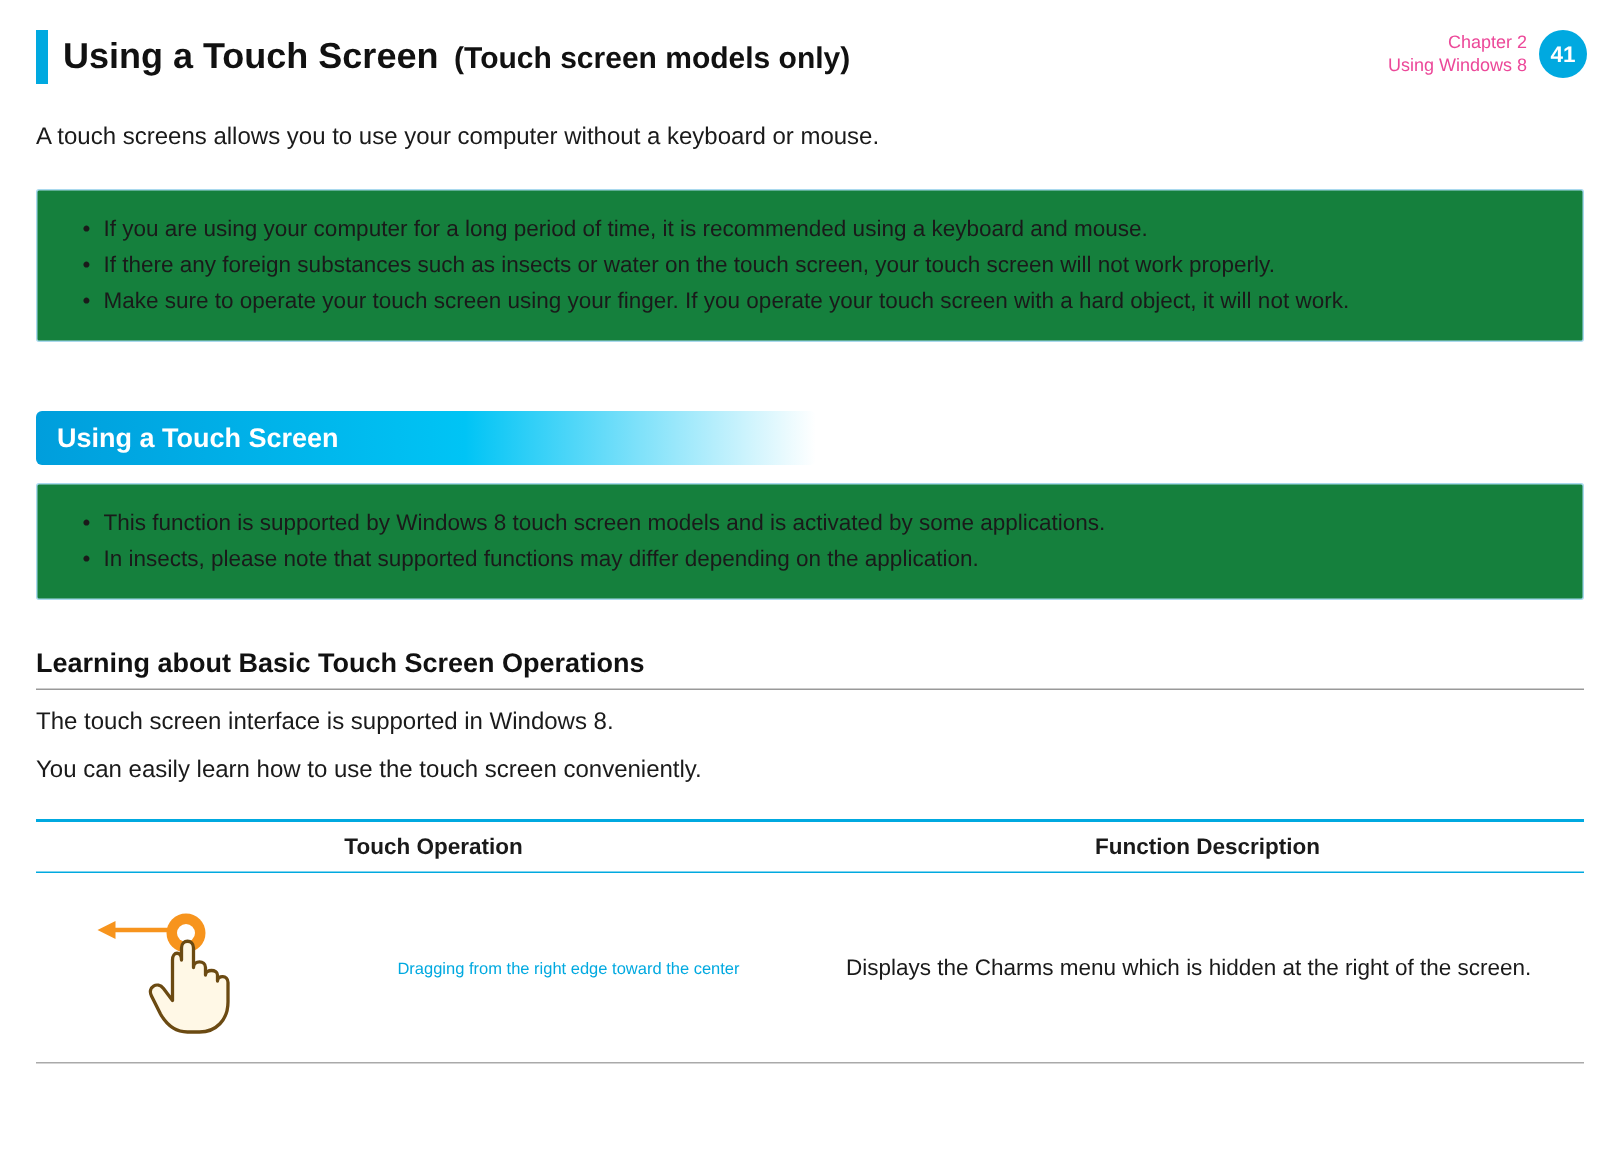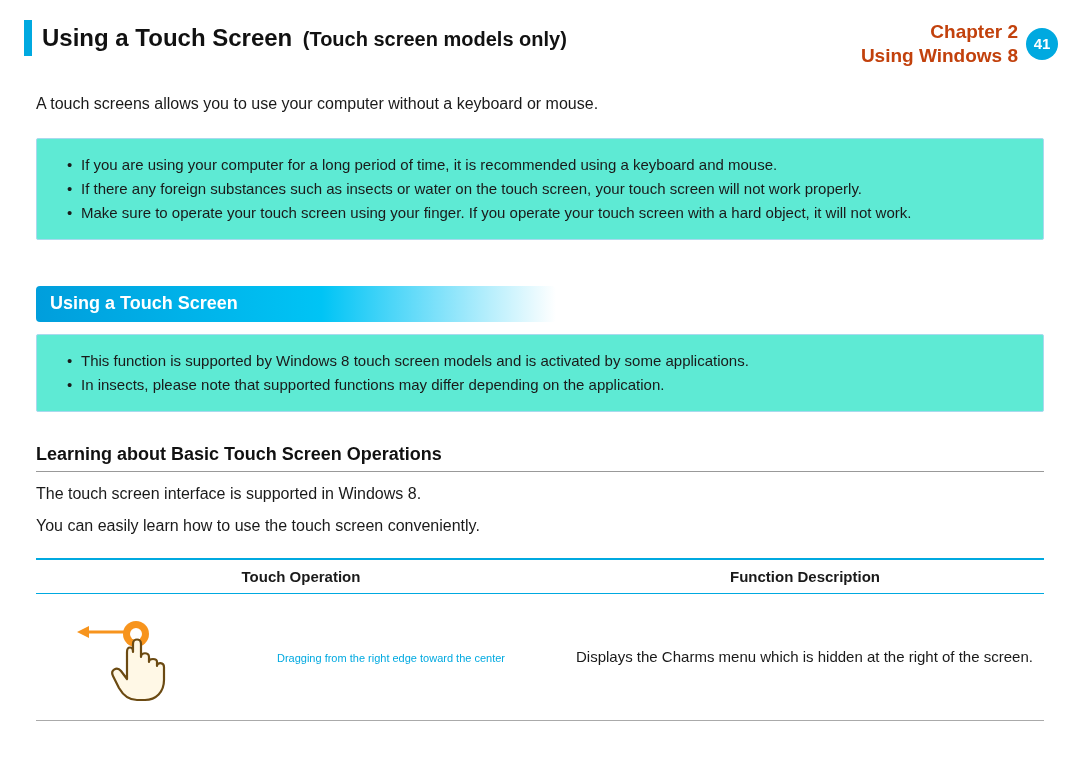--- a/index.html
+++ b/index.html
@@ -48,9 +48,9 @@
     align-items: center;
   }
   .chapter-text {
-    font-size: 19px;
-    font-weight: 700;
-    color: #c2410c;
+    font-size: 12px;
+    font-weight: 400;
+    color: #ec4899;
     line-height: 1.25;
   }
   .page-badge {

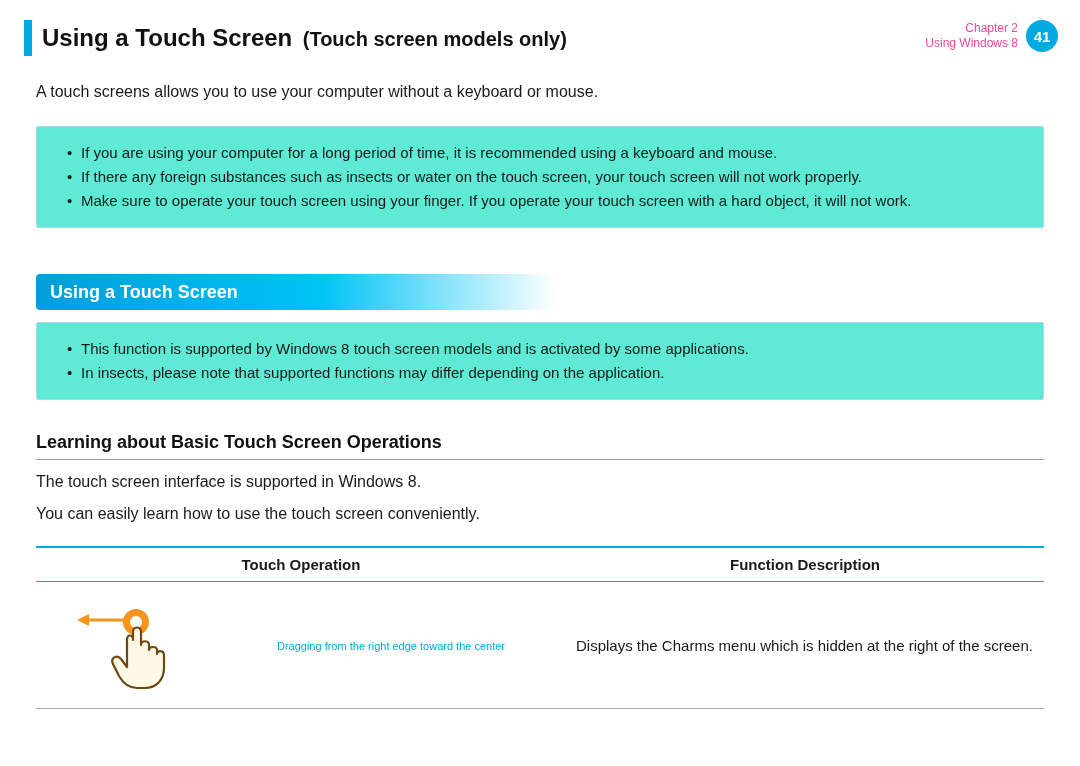--- a/index.html
+++ b/index.html
@@ -67,7 +67,7 @@
     margin-left: 8px;
   }
   .body {
-    padding: 0 36px;
+    padding: 0 24px;
   }
   .intro p {
     font-size: 16px;

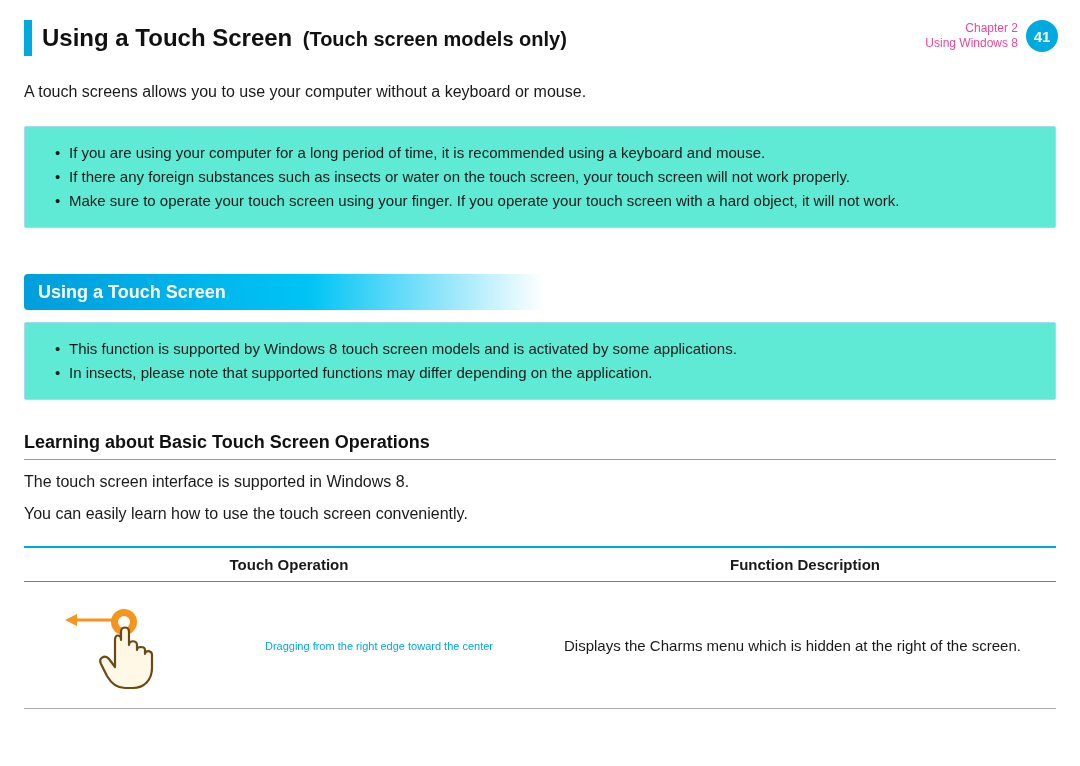--- a/index.html
+++ b/index.html
@@ -78,7 +78,7 @@
   .intro p + p { margin-top: 4px; }
   .note-box {
     border: 1px solid #a9d9ee;
-    background: #5eead4;
+    background: #15803d;
     border-radius: 2px;
     padding: 14px 18px 14px 30px;
     margin-top: 22px;

